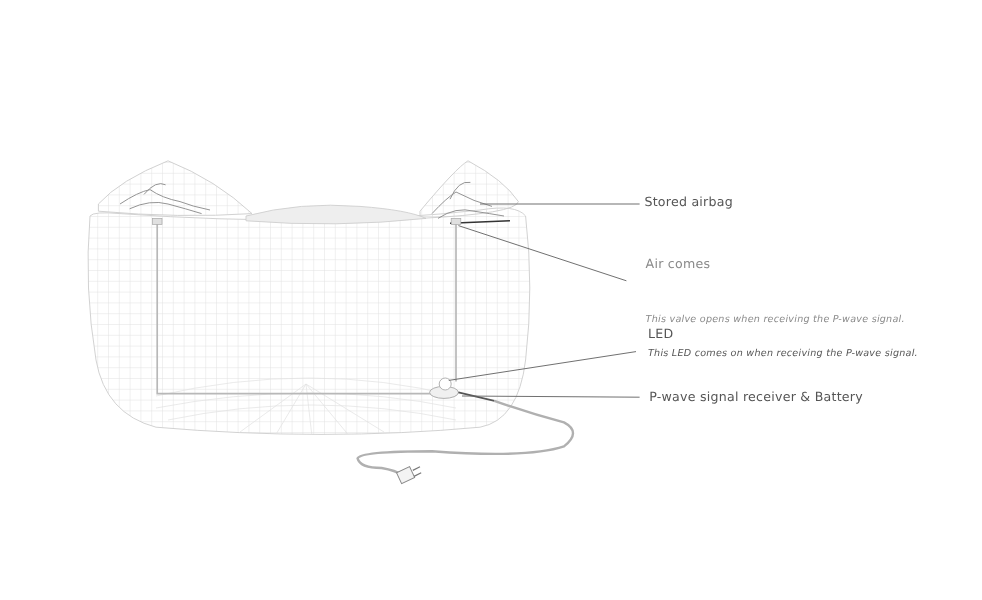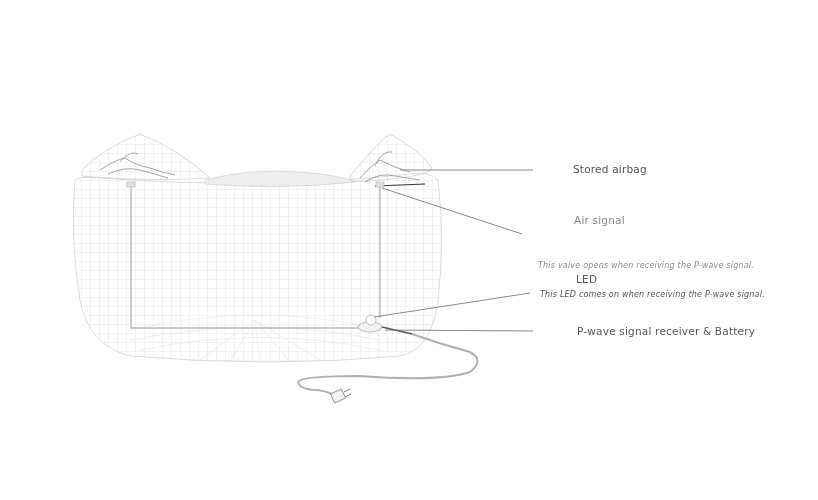--- a/index.html
+++ b/index.html
@@ -7,7 +7,7 @@
     #stage { position: absolute; left: 0; top: 0; width: 818px; height: 500px; }
     svg.diagram { position: absolute; left: 0; top: 0; }
     .label { position: absolute; white-space: nowrap; }
-    .title { font-size: 10.5px; letter-spacing: 0.2px; margin-left: 36px; }
+    .title { font-size: 10.5px; letter-spacing: 0.2px; }
     .desc { font-size: 8px; font-style: italic; letter-spacing: 0.2px; }
   </style>
 </head>

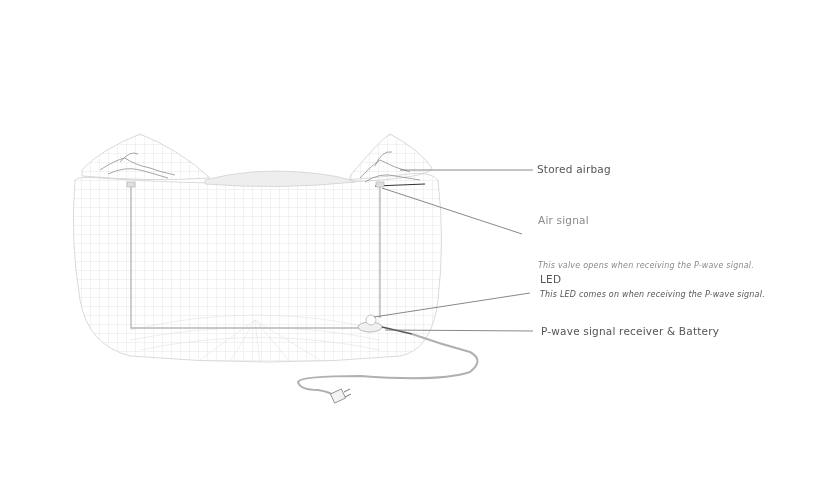--- a/index.html
+++ b/index.html
@@ -82,7 +82,7 @@
 
   <div class="label title" style="left:537px; top:163px; color:#555555;">Stored airbag</div>
 
-  <div class="label title" style="left:538px; top:214px; color:#8a8a8a;">Air signal</div>
+  <div class="label title" style="left:538px; top:214px; color:#8a8a8a;">Air comes</div>
   <div class="label desc" style="left:538px; top:232px; color:#8a8a8a;margin-top:29px;">This valve opens when receiving the  P-wave signal.</div>
 
   <div class="label title" style="left:540px; top:273px; color:#555555;">LED</div>

